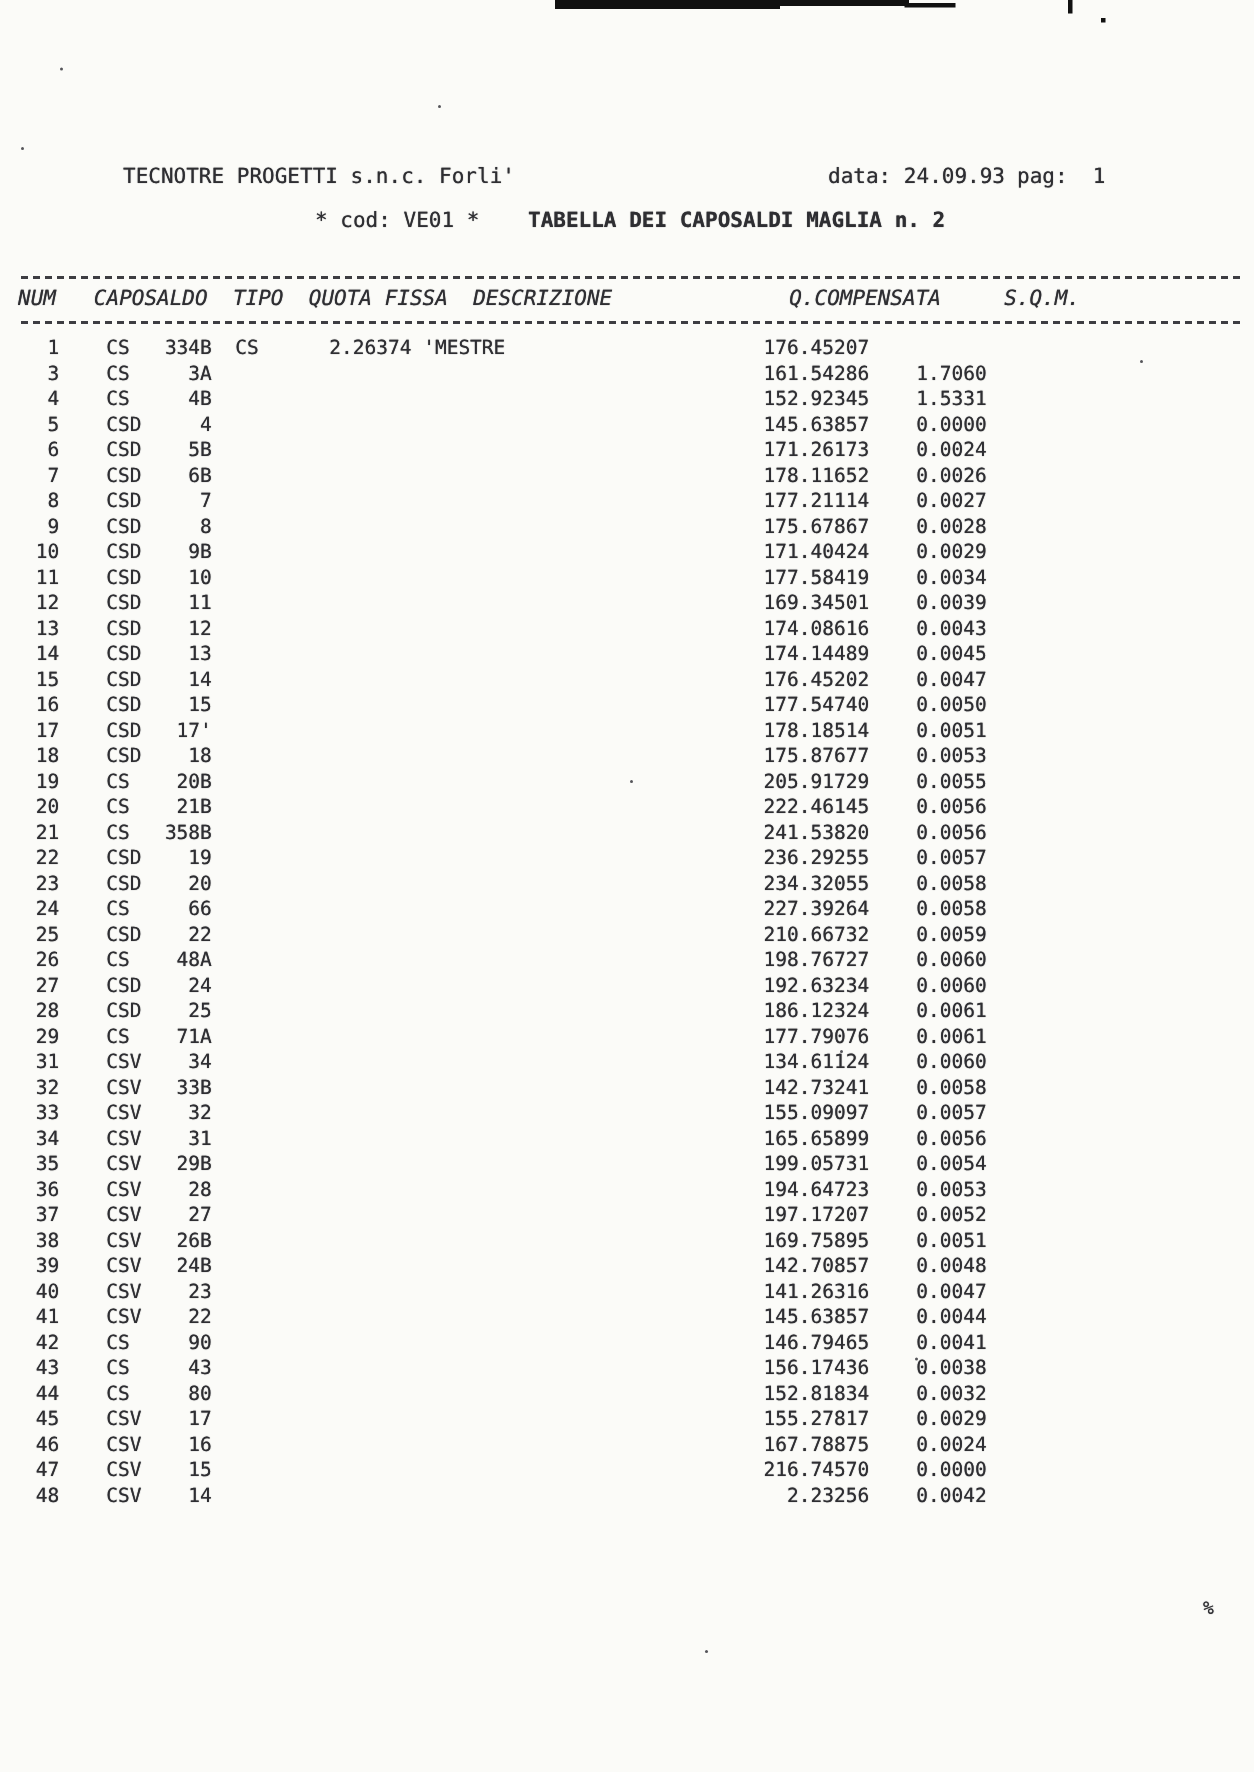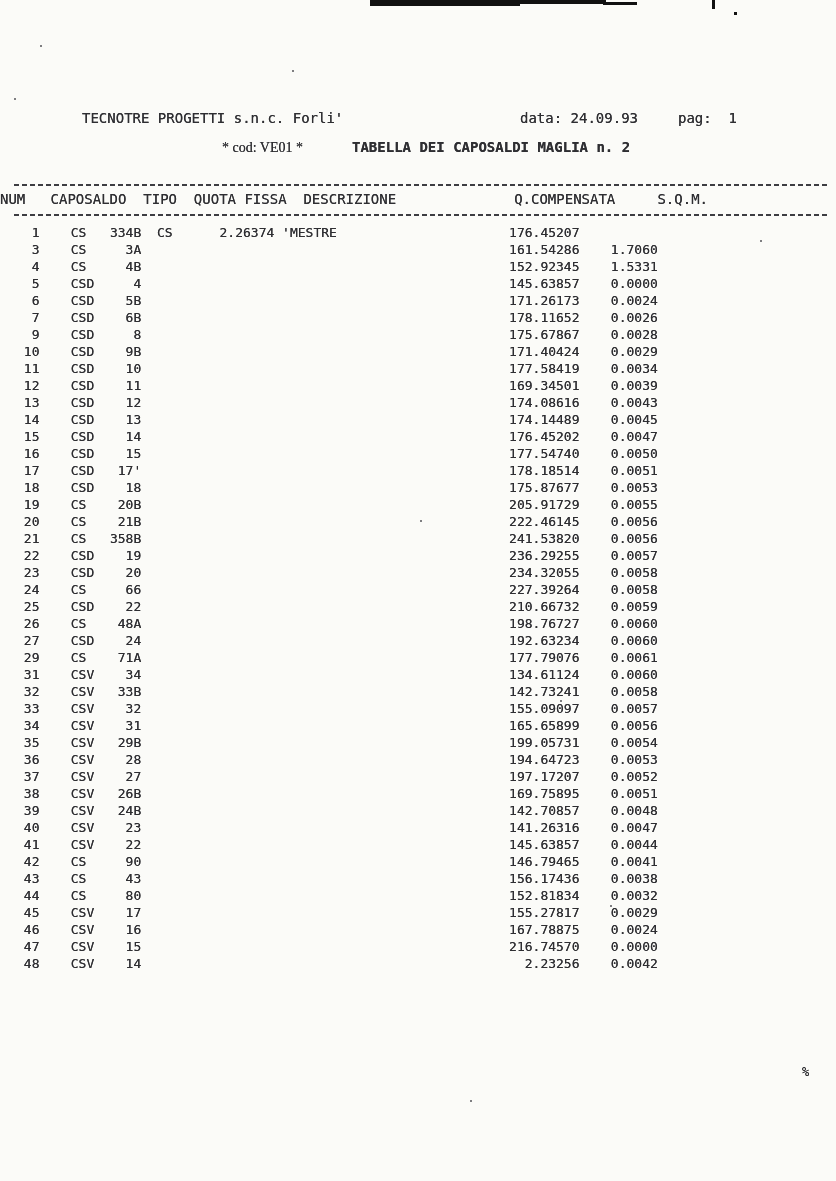--- a/index.html
+++ b/index.html
@@ -14,7 +14,7 @@
   .mono { white-space:pre; font-size:14px; line-height:17px; text-shadow:0 0 .6px rgba(40,40,45,.85); }
   .hdr-line { position:absolute; top:110px; left:0; width:100%; height:18px; }
   .hdr-company { position:absolute; left:82px; }
-  .hdr-date { position:absolute; left:520px; }
+  .hdr-date { position:absolute; left:552px; }
   .hdr-page { position:absolute; left:678px; }
   .title-line { position:absolute; top:139px; left:0; width:100%; height:18px; }
   .title-code { position:absolute; left:222px;font-family:Liberation Serif, serif; }

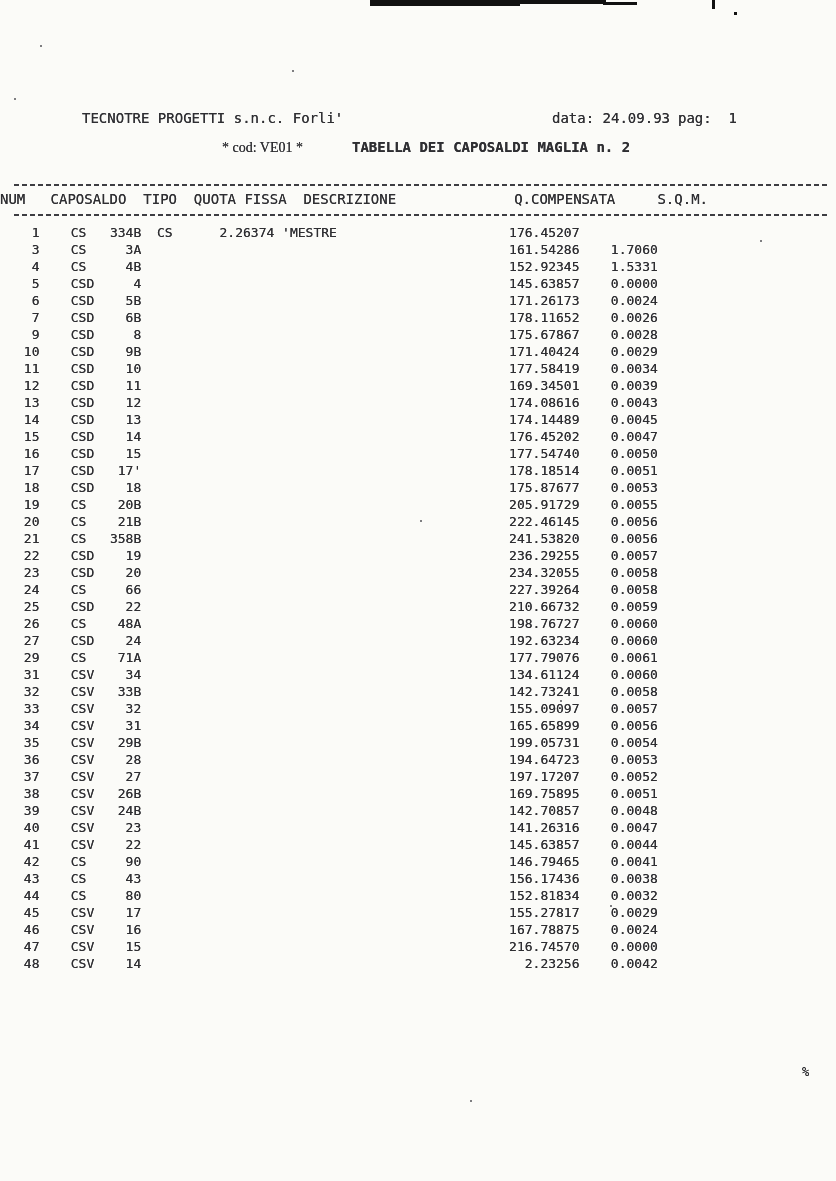--- a/index.html
+++ b/index.html
@@ -17,7 +17,7 @@
   .hdr-date { position:absolute; left:552px; }
   .hdr-page { position:absolute; left:678px; }
   .title-line { position:absolute; top:139px; left:0; width:100%; height:18px; }
-  .title-code { position:absolute; left:222px;font-family:Liberation Serif, serif; }
+  .title-code { position:absolute; left:210px; }
   .title-text { position:absolute; left:352px;font-weight:bold; }
   .dashsep {
     position:absolute; left:14px; width:816px; height:2px;

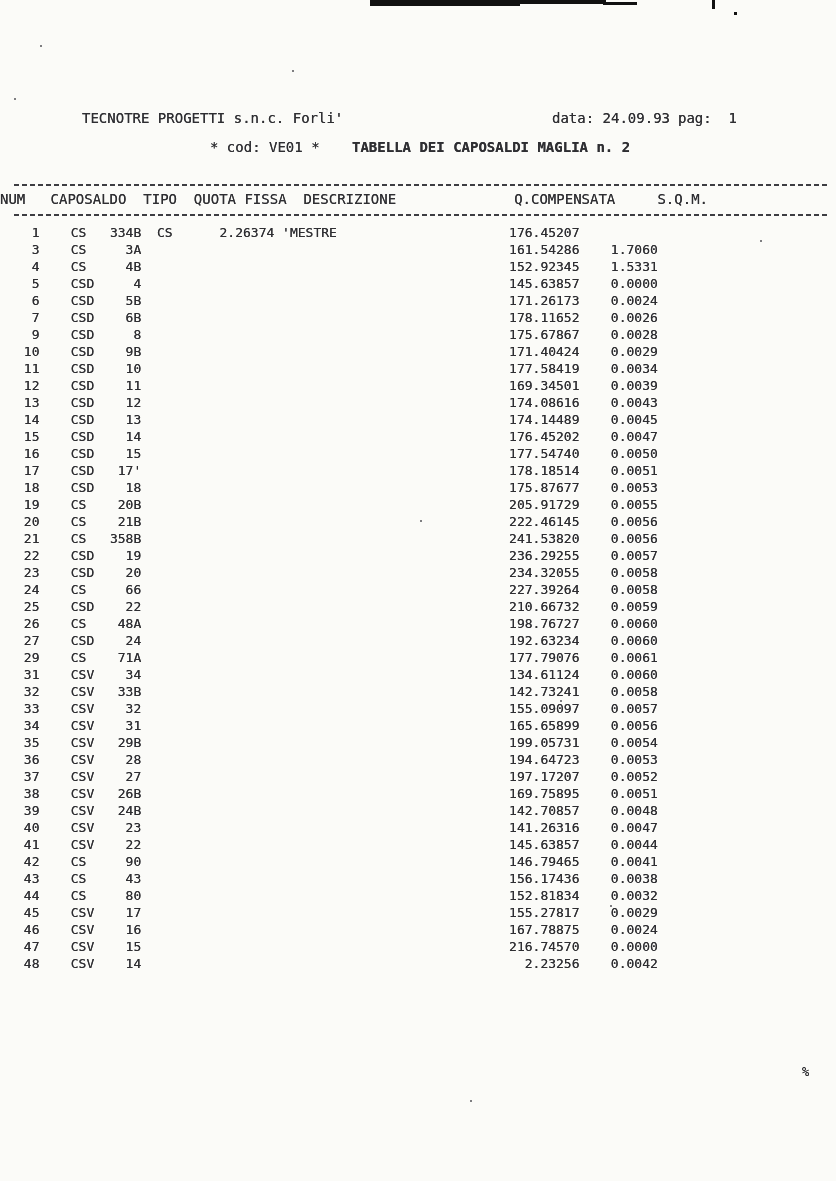--- a/index.html
+++ b/index.html
@@ -25,7 +25,7 @@
   }
   .sep1 { top:184px; }
   .sep2 { top:214px; }
-  .colhead { position:absolute; top:191px; left:0; }
+  .colhead { position:absolute; top:191px; left:12px;font-style:italic; }
   .rows { position:absolute; top:224px; left:16px; }
   .trow { height:17px; white-space:pre; font-size:13px; line-height:17px; text-shadow:0 0 .6px rgba(40,40,45,.85); }
   .pct-mark { position:absolute; top:1064px; left:802px; font-size:12px; }

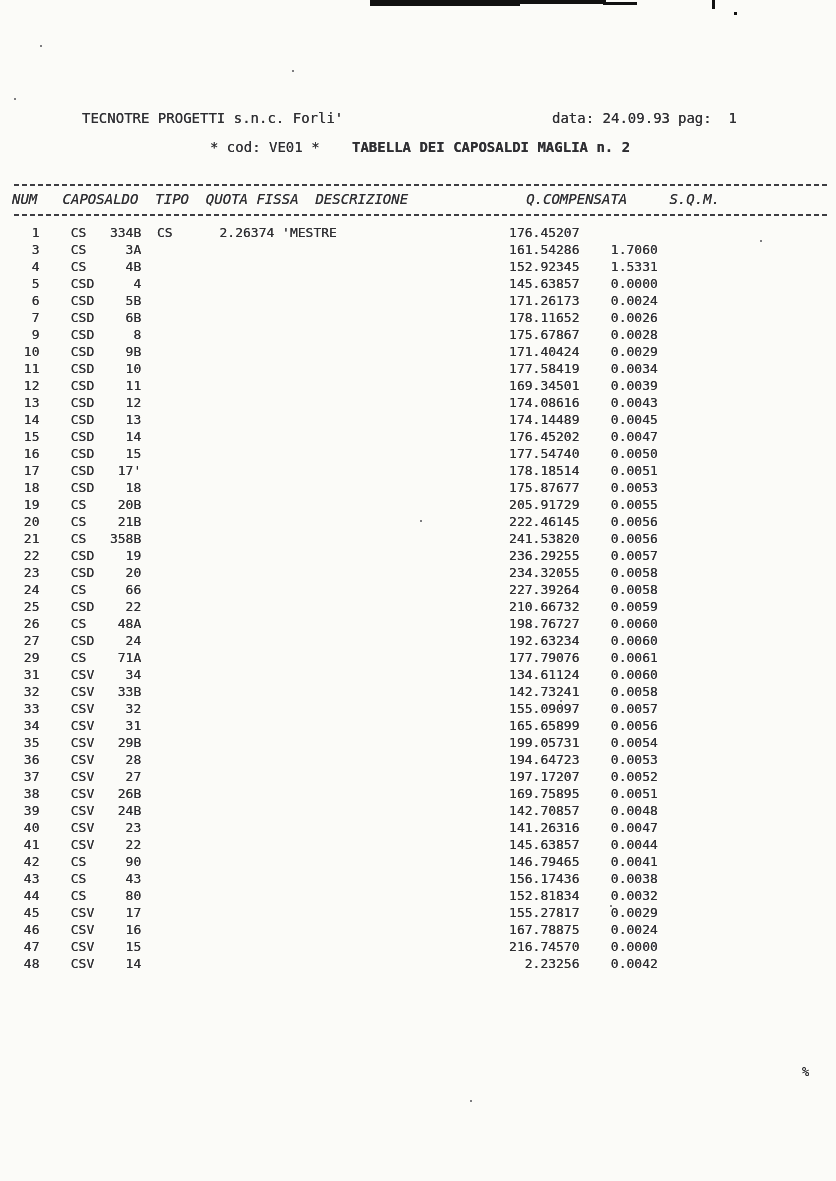--- a/index.html
+++ b/index.html
@@ -76,6 +76,7 @@
     <div class="trow">  5    CSD     4                                               145.63857    0.0000</div>
     <div class="trow">  6    CSD    5B                                               171.26173    0.0024</div>
     <div class="trow">  7    CSD    6B                                               178.11652    0.0026</div>
+    <div class="trow">  8    CSD     7                                               177.21114    0.0027</div>
     <div class="trow">  9    CSD     8                                               175.67867    0.0028</div>
     <div class="trow"> 10    CSD    9B                                               171.40424    0.0029</div>
     <div class="trow"> 11    CSD    10                                               177.58419    0.0034</div>

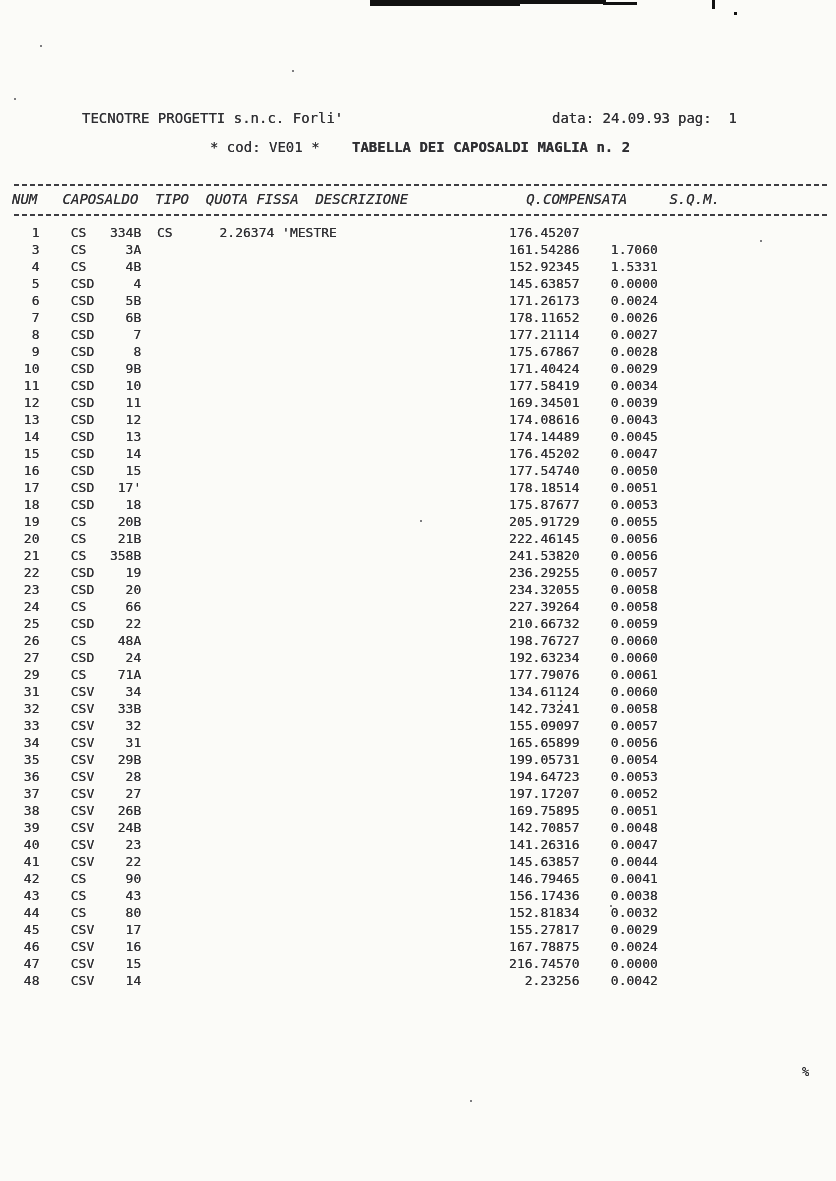--- a/index.html
+++ b/index.html
@@ -96,6 +96,7 @@
     <div class="trow"> 25    CSD    22                                               210.66732    0.0059</div>
     <div class="trow"> 26    CS    48A                                               198.76727    0.0060</div>
     <div class="trow"> 27    CSD    24                                               192.63234    0.0060</div>
+    <div class="trow"> 28    CSD    25                                               186.12324    0.0061</div>
     <div class="trow"> 29    CS    71A                                               177.79076    0.0061</div>
     <div class="trow"> 31    CSV    34                                               134.61124    0.0060</div>
     <div class="trow"> 32    CSV   33B                                               142.73241    0.0058</div>

